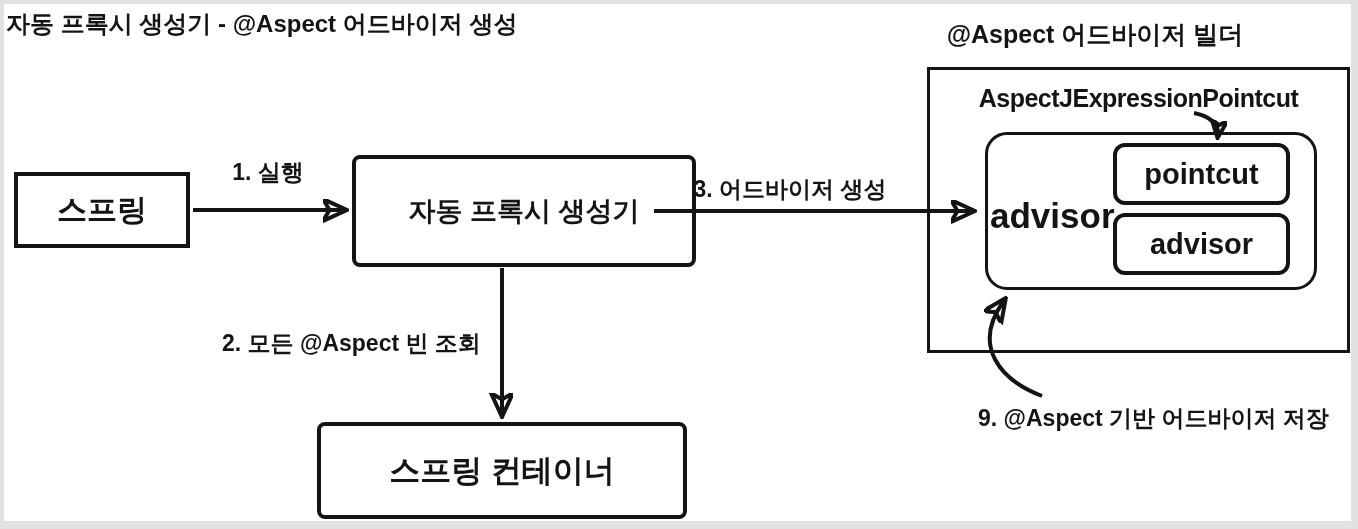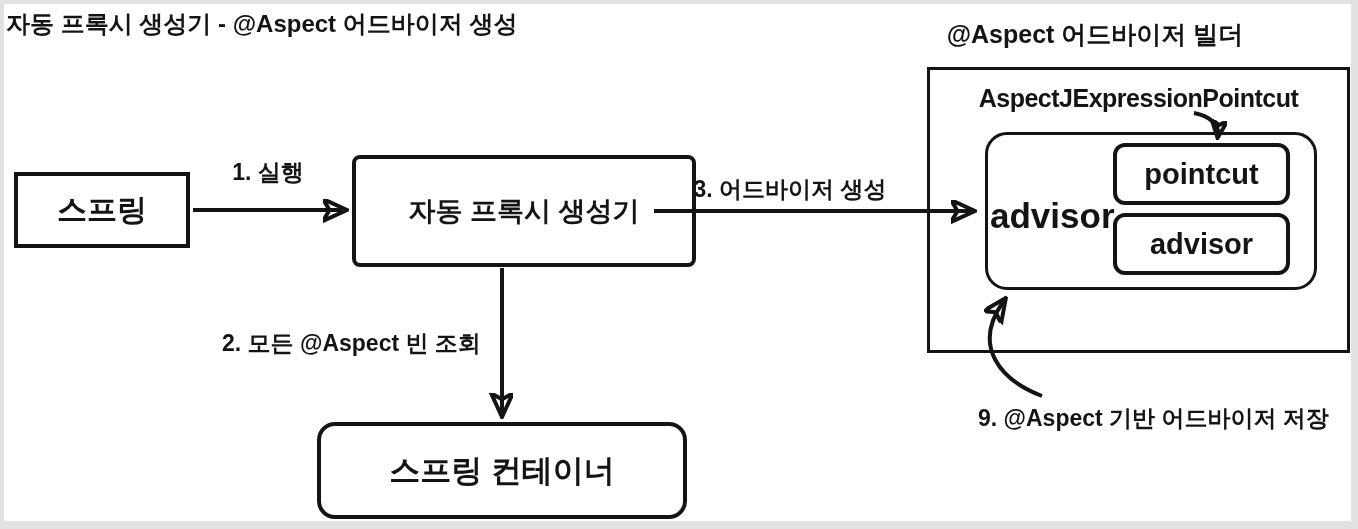--- a/index.html
+++ b/index.html
@@ -23,7 +23,7 @@
   }
   .spring-box    { left:14px;  top:172px; width:176px; height:76px;  border-radius:0; font-size:30px; font-weight:700; }
   .proxy-box     { left:352px; top:155px; width:344px; height:112px; border-radius:8px;    font-size:27px; font-weight:700; }
-  .container-box { left:317px; top:422px; width:370px; height:97px;  border-radius:18px; font-size:31px; font-weight:700; }
+  .container-box { left:317px; top:422px; width:370px; height:97px;  border-radius:8px; font-size:31px; font-weight:700; }
   .builder-box   { left:927px; top:67px;  width:423px; height:286px; border-width:3px; border-radius:0; }
   .advisor-box   { left:985px; top:132px; width:332px; height:158px; border-width:3px; border-radius:22px; }
   .pointcut-box  { left:1113px; top:143px; width:177px; height:62px; border-radius:12px; font-size:29px; font-weight:600; }

